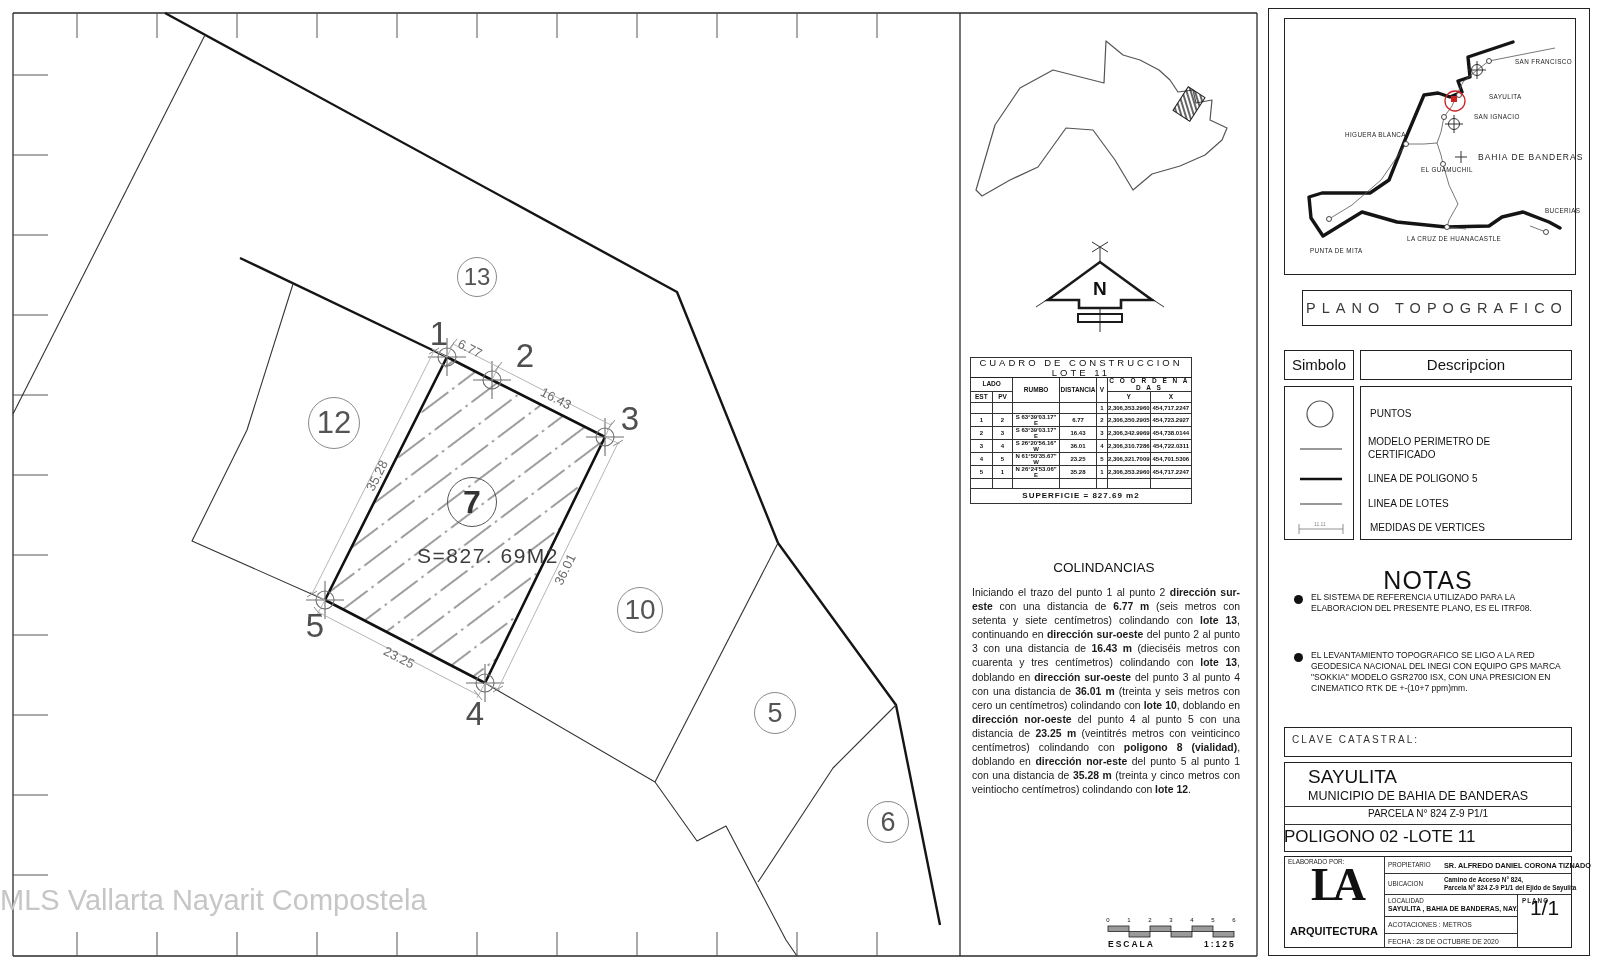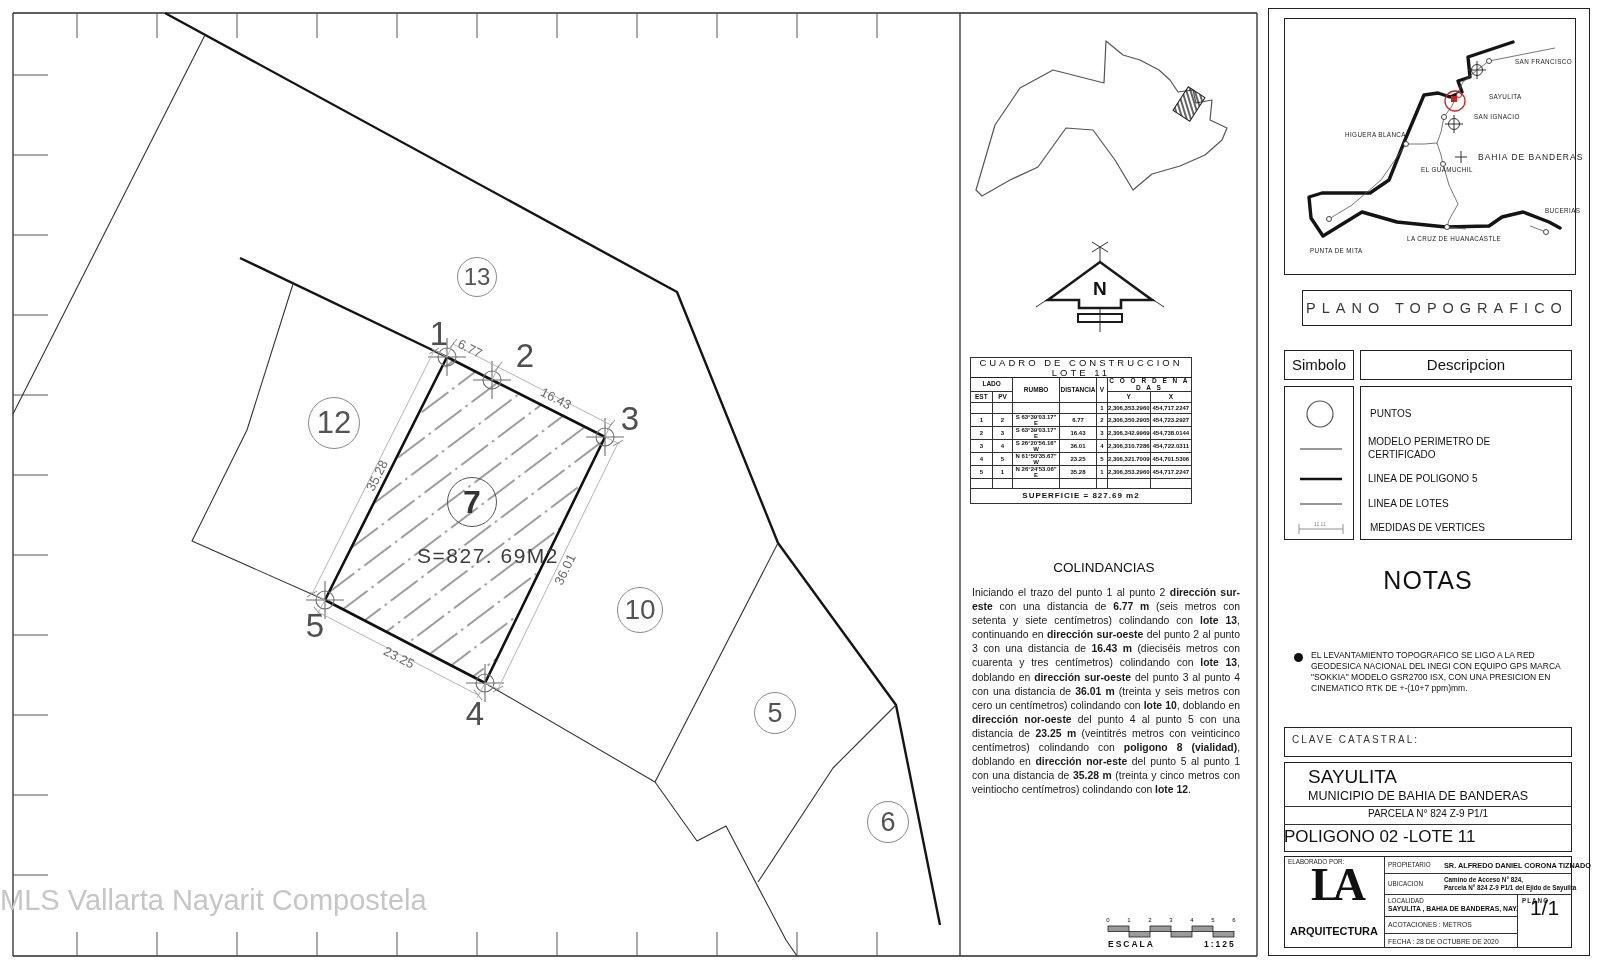--- a/index.html
+++ b/index.html
@@ -351,6 +351,10 @@
   <div class="measure-num" style="left:1314px;top:521px;">11.11</div>
 
   <div class="notas-title">NOTAS</div>
+  <div class="nota" style="top:592px;">
+    <span class="bullet"></span>
+    <span class="ntext">EL SISTEMA DE REFERENCIA UTILIZADO PARA LA ELABORACION DEL PRESENTE PLANO, ES EL ITRF08.</span>
+  </div>
   <div class="nota" style="top:650px;">
     <span class="bullet"></span>
     <span class="ntext">EL  LEVANTAMIENTO TOPOGRAFICO SE LIGO A LA RED GEODESICA NACIONAL DEL INEGI CON EQUIPO GPS MARCA  "SOKKIA"  MODELO GSR2700 ISX, CON UNA PRESICION EN CINEMATICO RTK DE +-(10+7 ppm)mm.</span>

